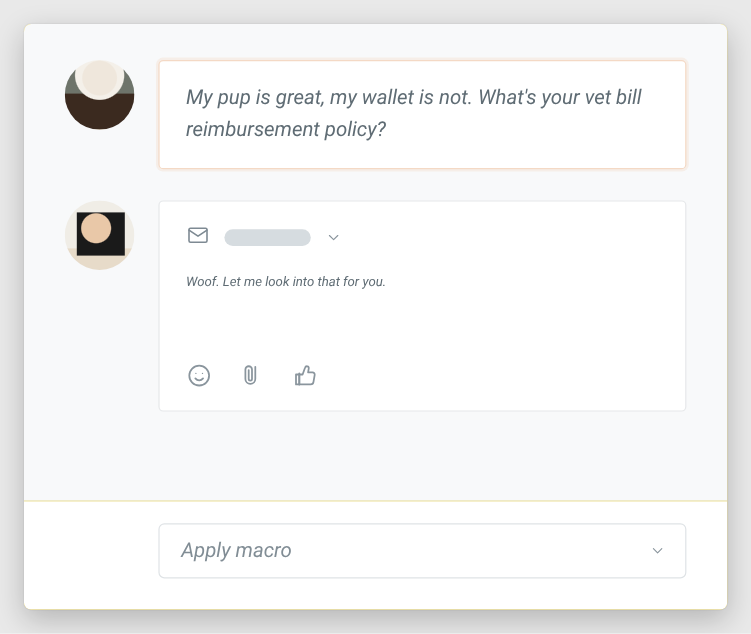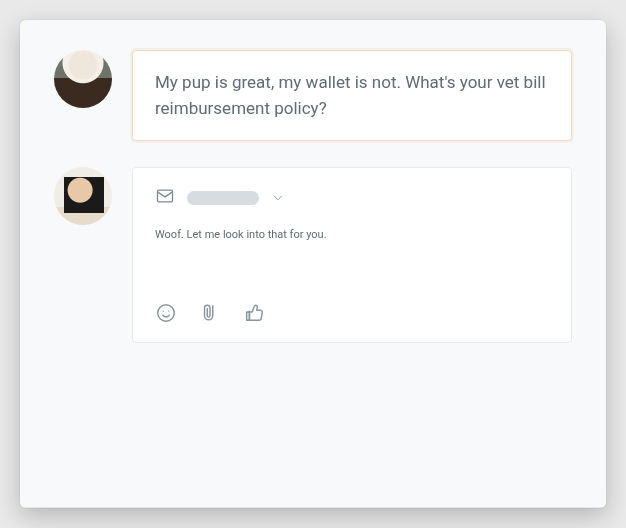--- a/index.html
+++ b/index.html
@@ -20,6 +20,7 @@
     overflow: hidden;
     display: flex;
     flex-direction: column;
+    font-style: italic;
   }
   .top {
     flex: 1;

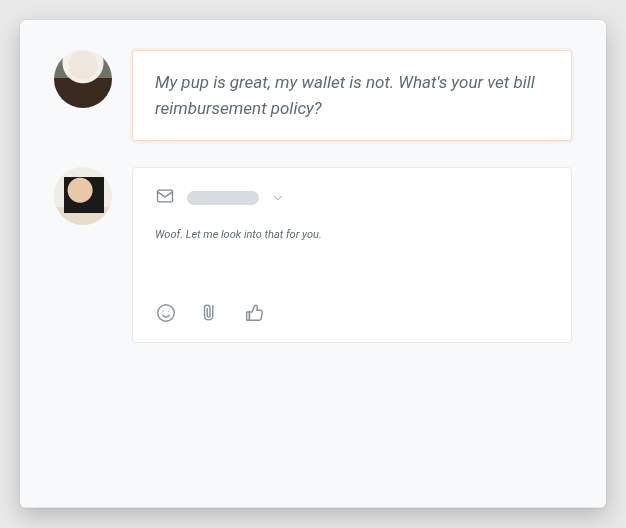--- a/index.html
+++ b/index.html
@@ -196,6 +196,16 @@
 
   <div class="divider"></div>
 
+  <div class="footer">
+    <div class="macro">
+      <span>Apply macro</span>
+      <span class="chev">
+        <svg viewBox="0 0 24 24">
+            <path d="M6 9l6 6 6-6"></path>
+          </svg>
+      </span>
+    </div>
+  </div>
 
 </div>
 

